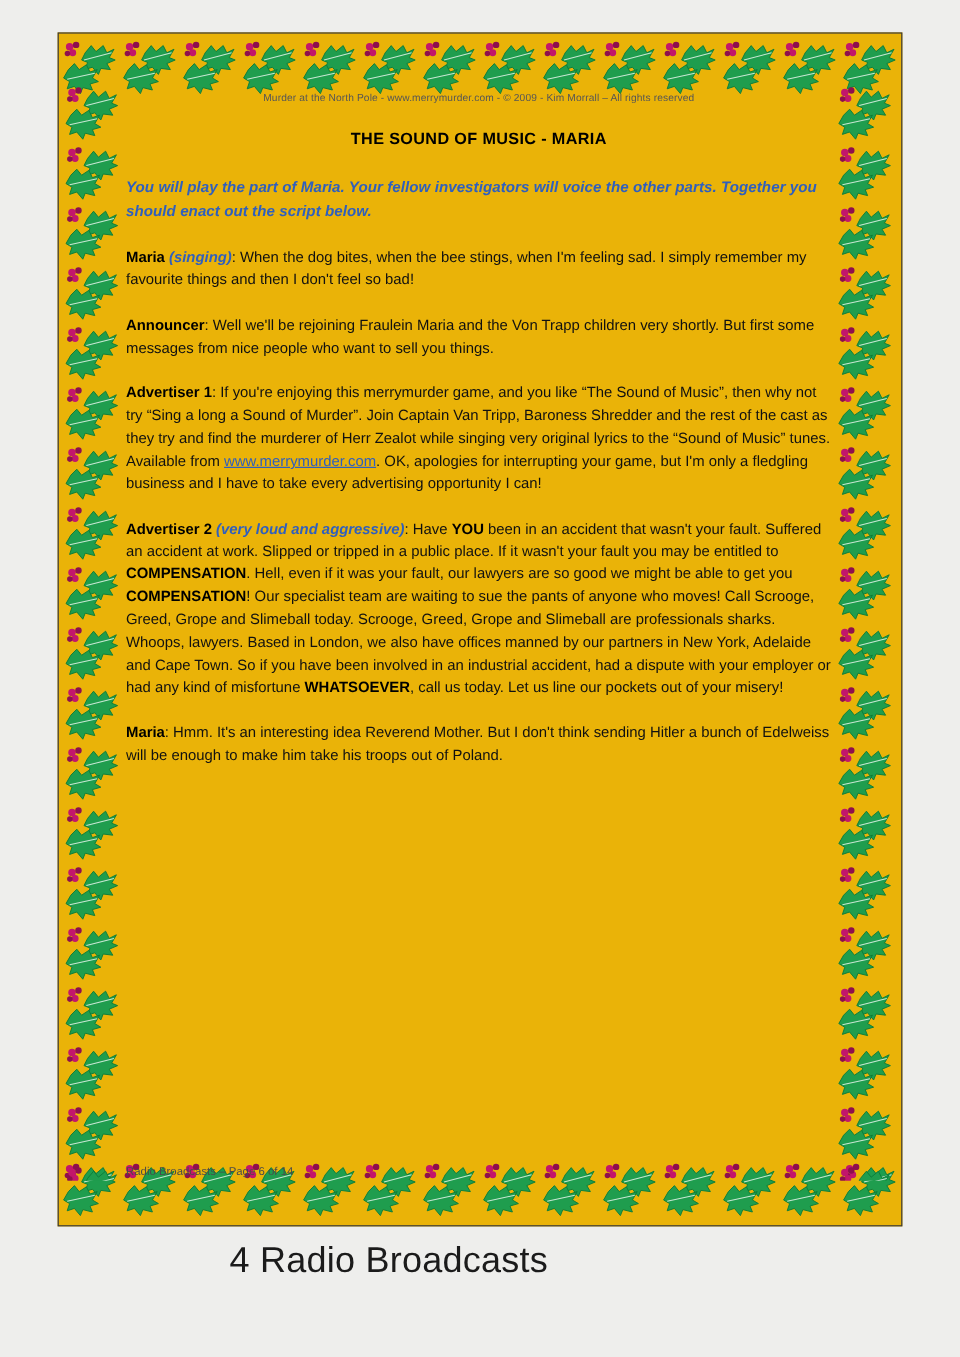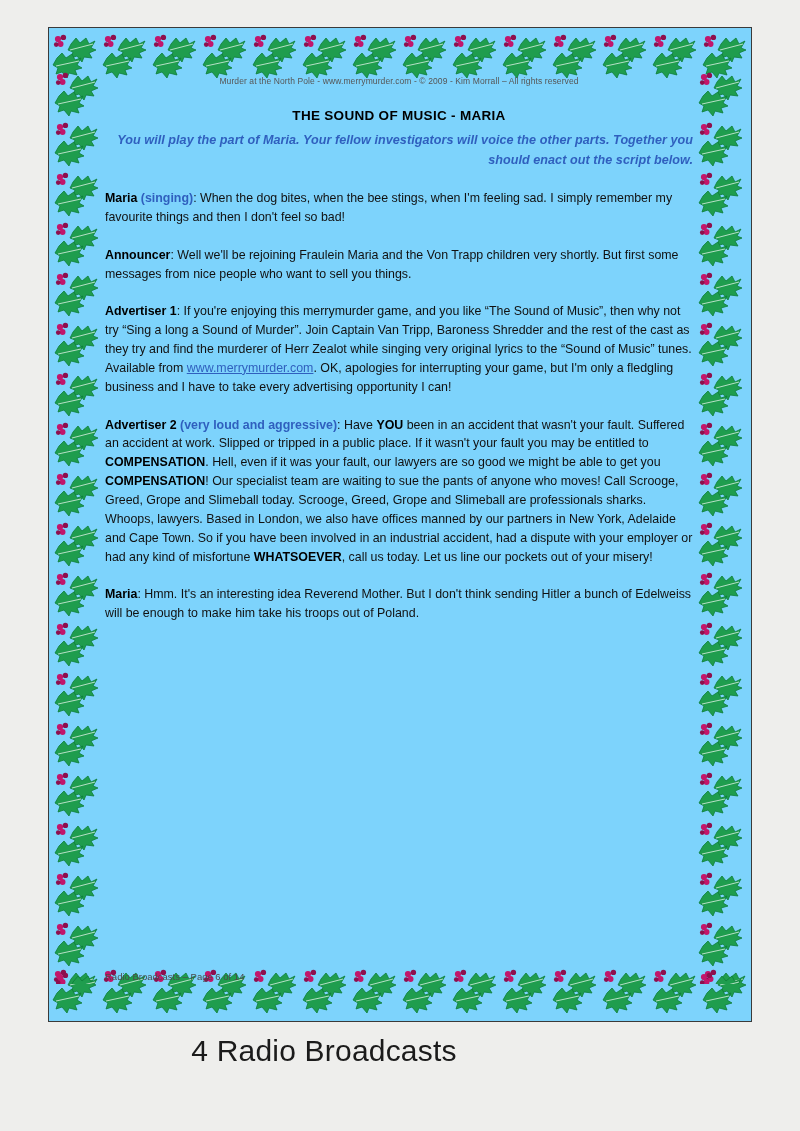--- a/index.html
+++ b/index.html
@@ -28,7 +28,7 @@
     top: 27px;
     width: 704px;
     height: 995px;
-    background: #7dd3fc;
+    background: #eab308;
     border: 1.5px solid #3a3a3a;
     overflow: hidden;
   }

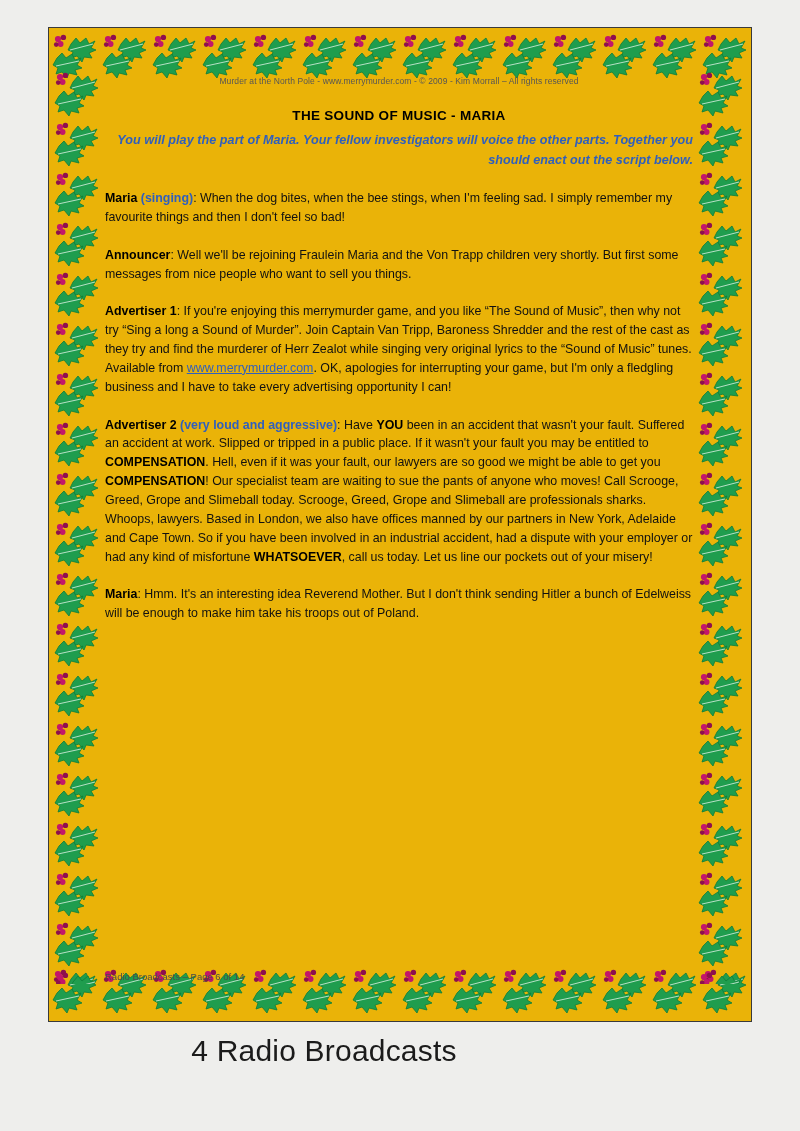--- a/index.html
+++ b/index.html
@@ -76,14 +76,13 @@
   }
 
   .intro {
-    margin-top: 8px;
+    margin-top: 24px;
     font-size: 12.6px;
     font-weight: bold;
     font-style: italic;
     color: #2f5fbe;
     line-height: 1.55;
     letter-spacing: 0.05px;
-    text-align: right;
   }
 
   .para {

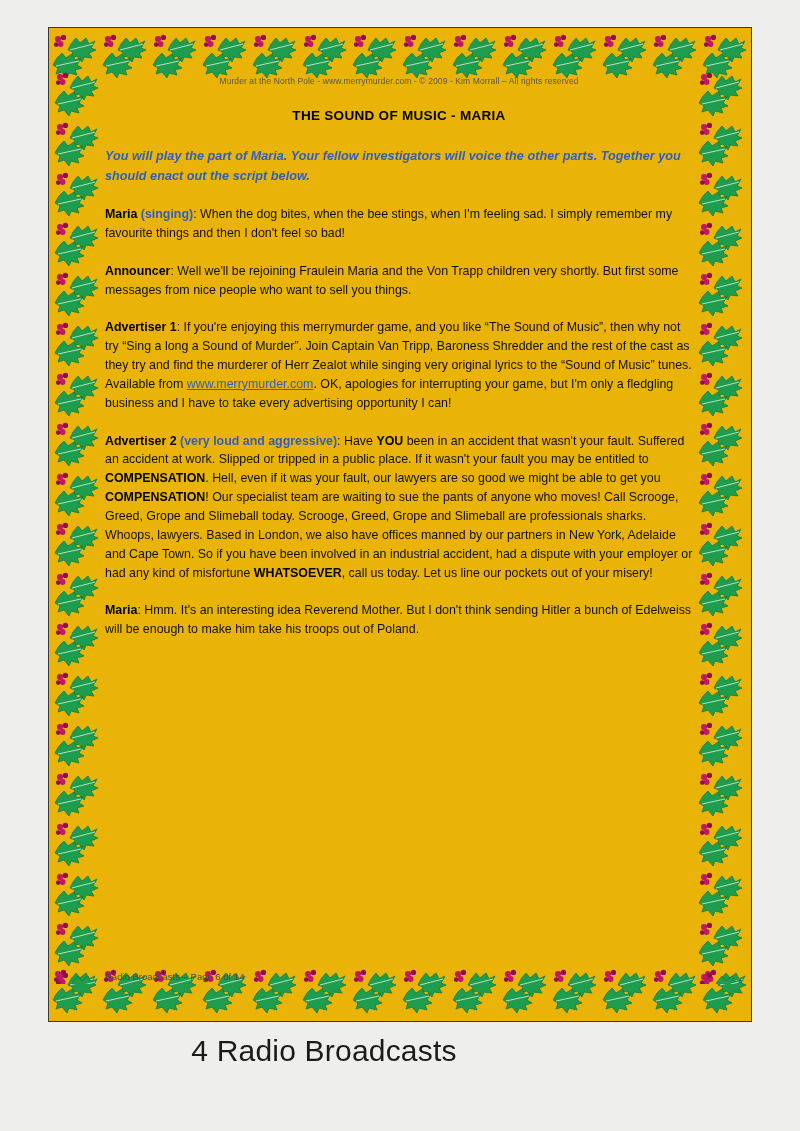--- a/index.html
+++ b/index.html
@@ -94,7 +94,7 @@
   }
 
   .speaker { font-weight: bold; color: #000; }
-  .direction { font-weight: bold; color: #2f5fbe; }
+  .direction { font-style: italic; font-weight: bold; color: #2f5fbe; }
   .strong { font-weight: bold; color: #000; }
   .weblink {
     color: #2f5fbe;

